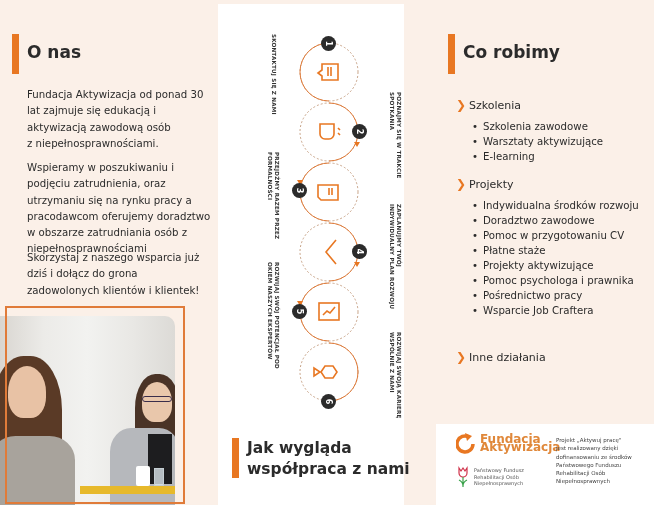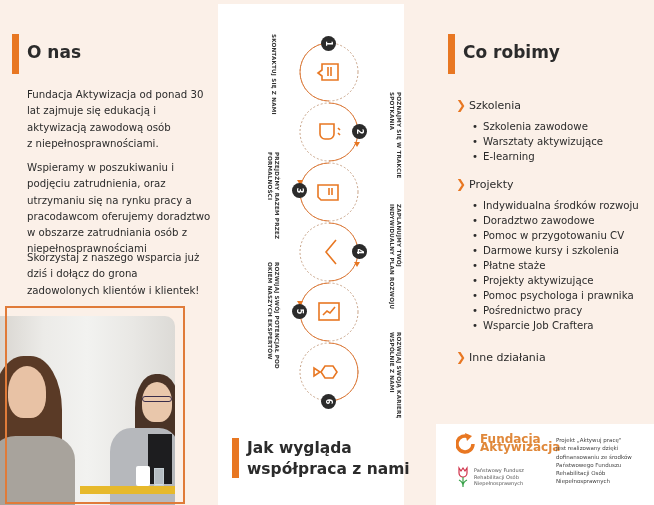--- a/index.html
+++ b/index.html
@@ -179,7 +179,6 @@
     <li>Indywidualna środków rozwoju</li>
     <li>Doradztwo zawodowe</li>
     <li>Pomoc w przygotowaniu CV</li>
-    <li>Darmowe kursy i szkolenia</li>
     <li>Płatne staże</li>
     <li>Projekty aktywizujące</li>
     <li>Pomoc psychologa i prawnika</li>

